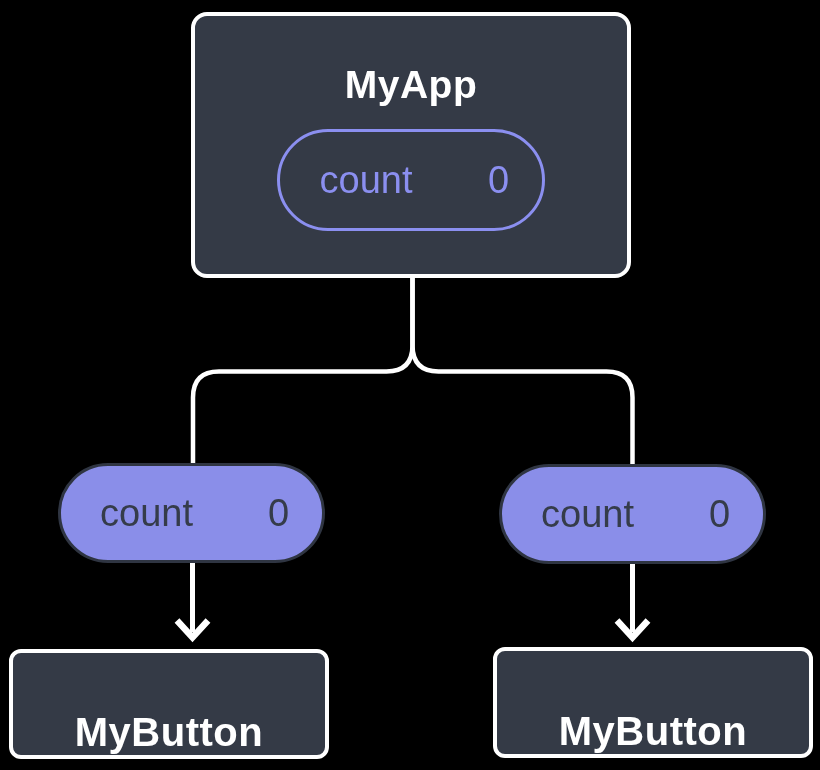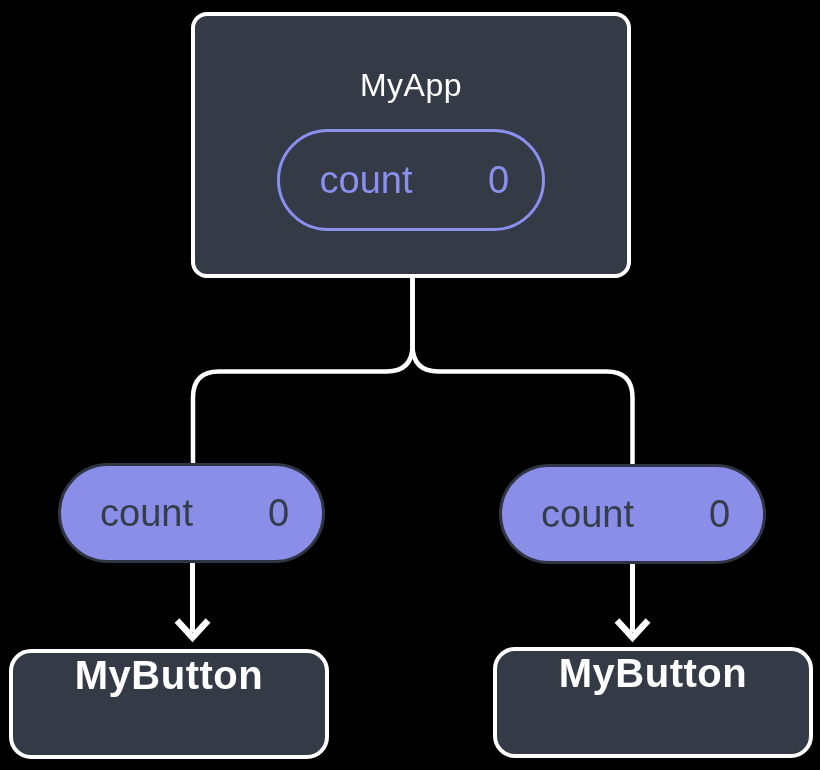--- a/index.html
+++ b/index.html
@@ -38,8 +38,8 @@
     top: 49px; left: 0;
     width: 100%;
     text-align: center;
-    font-size: 32px;
-    font-weight: 400;
+    font-size: 39px;
+    font-weight: 700;
     line-height: 40px;
     letter-spacing: 0.5px;
   }

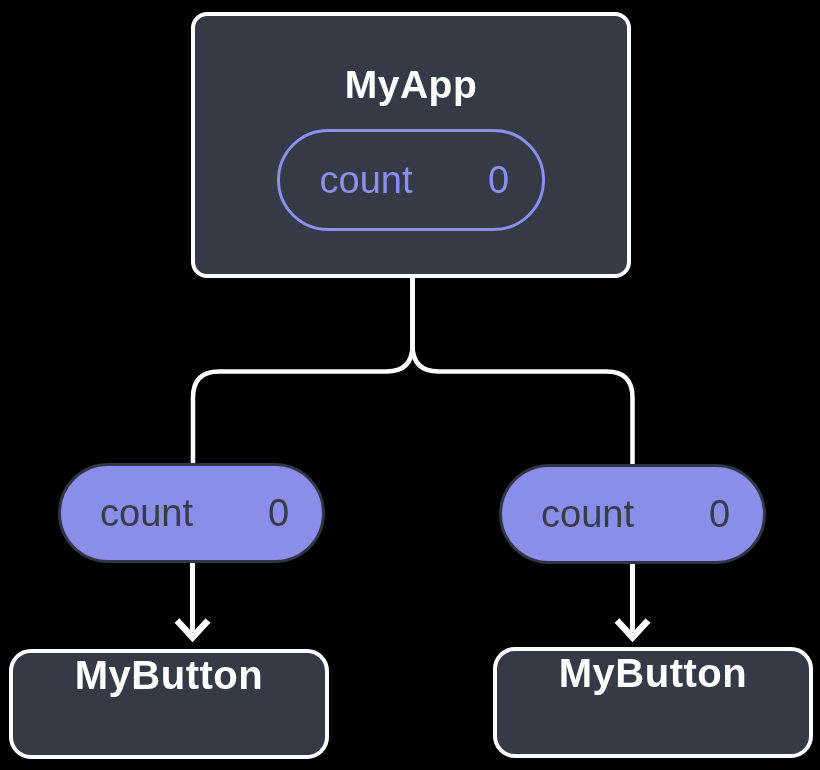--- a/index.html
+++ b/index.html
@@ -45,9 +45,9 @@
   }
   .node-child {
     display: flex;
-    align-items: flex-start;
+    align-items: flex-end;
     justify-content: center;
-    border-radius: 22px;
+    border-radius: 12px;
     font-size: 40px;
     font-weight: 700;
     letter-spacing: 0.5px;

